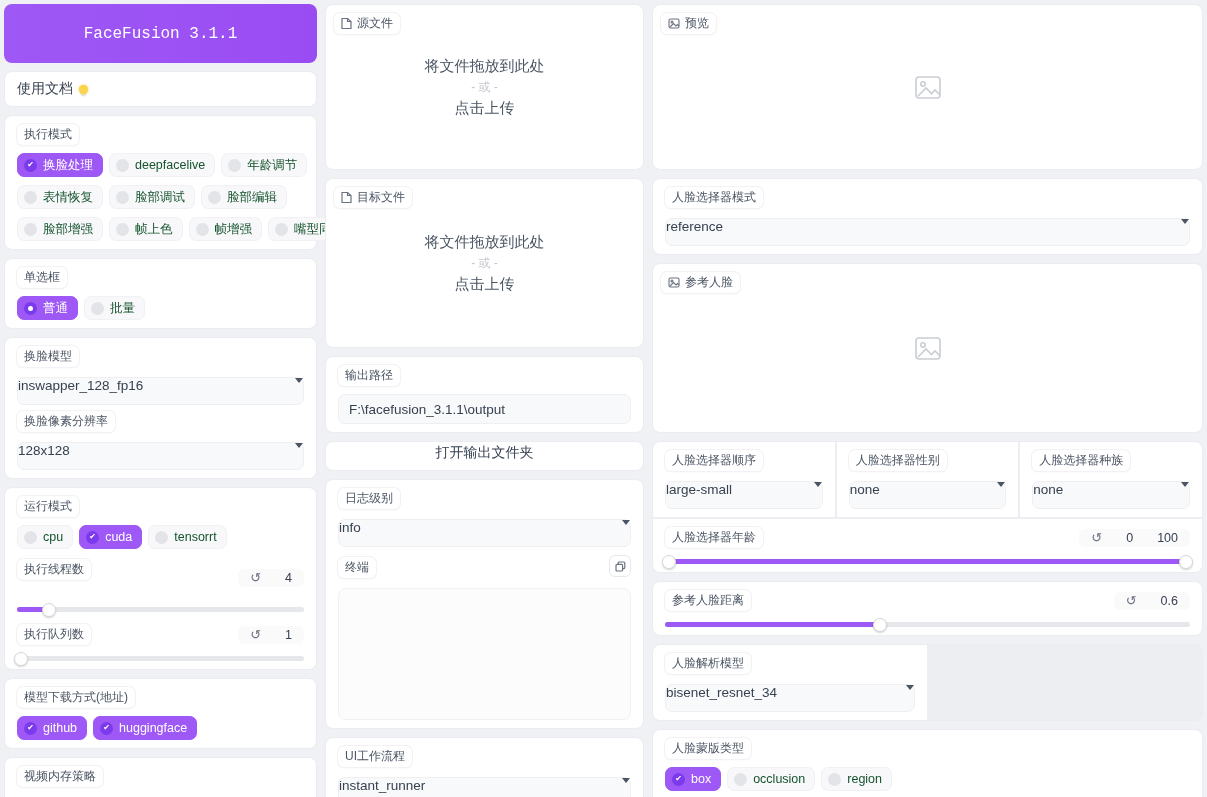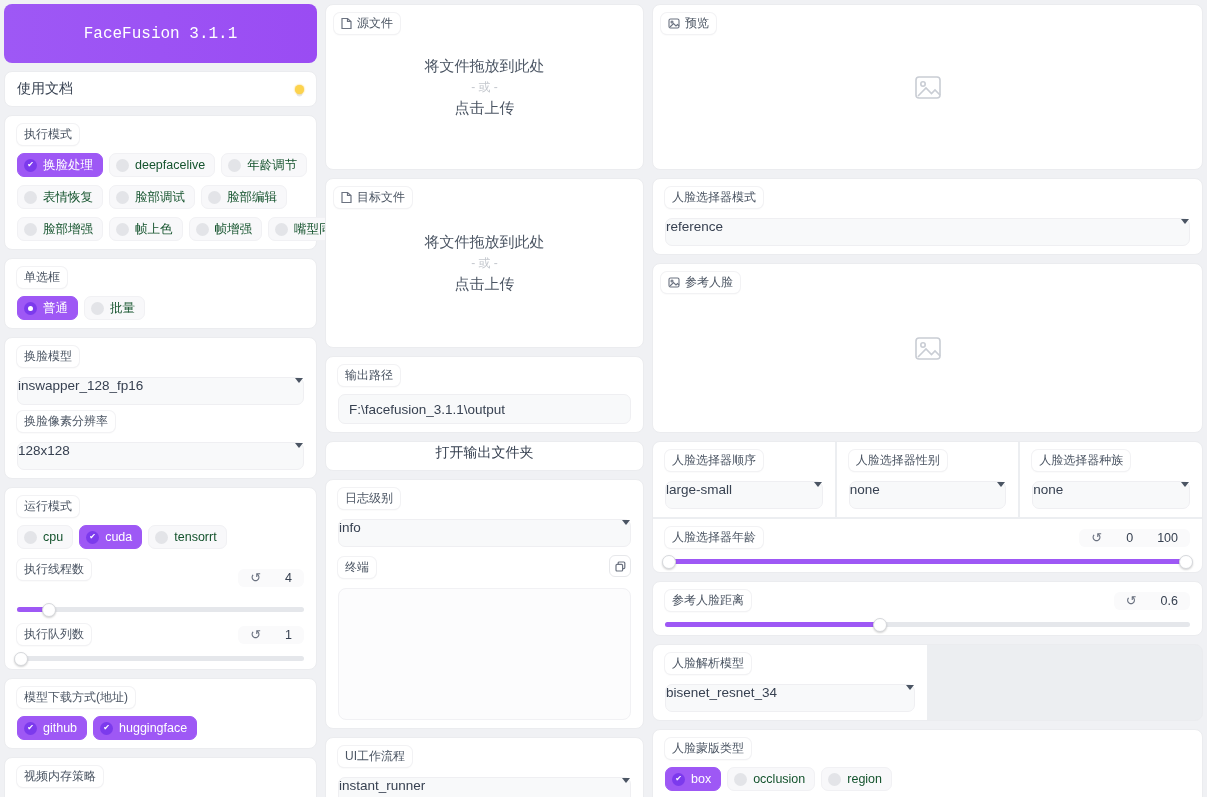--- a/index.html
+++ b/index.html
@@ -22,7 +22,7 @@
     background:linear-gradient(90deg,var(--accent),var(--accent2));
     border:none; border-radius:8px; color:#fff; font-size:16px;font-family:Liberation Mono, monospace;
   }
-  .doc-card { height:36px; display:flex; align-items:center; justify-content:space-between; gap:6px; font-size:14px; color:#374151; cursor:pointer; }
+  .doc-card { height:36px; display:flex; align-items:center; justify-content:flex-start; gap:6px; font-size:14px; color:#374151; cursor:pointer; }
   .bulb { display:inline-block; width:9px; height:9px; border-radius:50%; background:#fcd34d; box-shadow:0 0 2px #fbbf24, 0 4px 0 -1.5px #e5e7eb; }
   
   .lbl {

